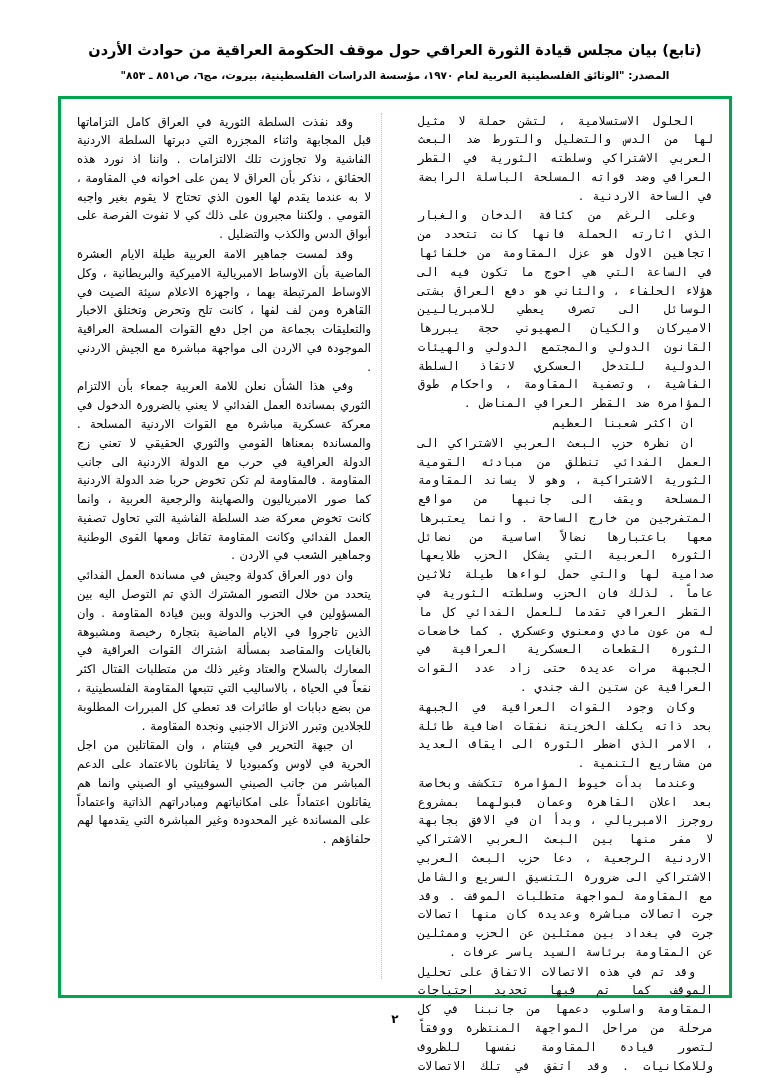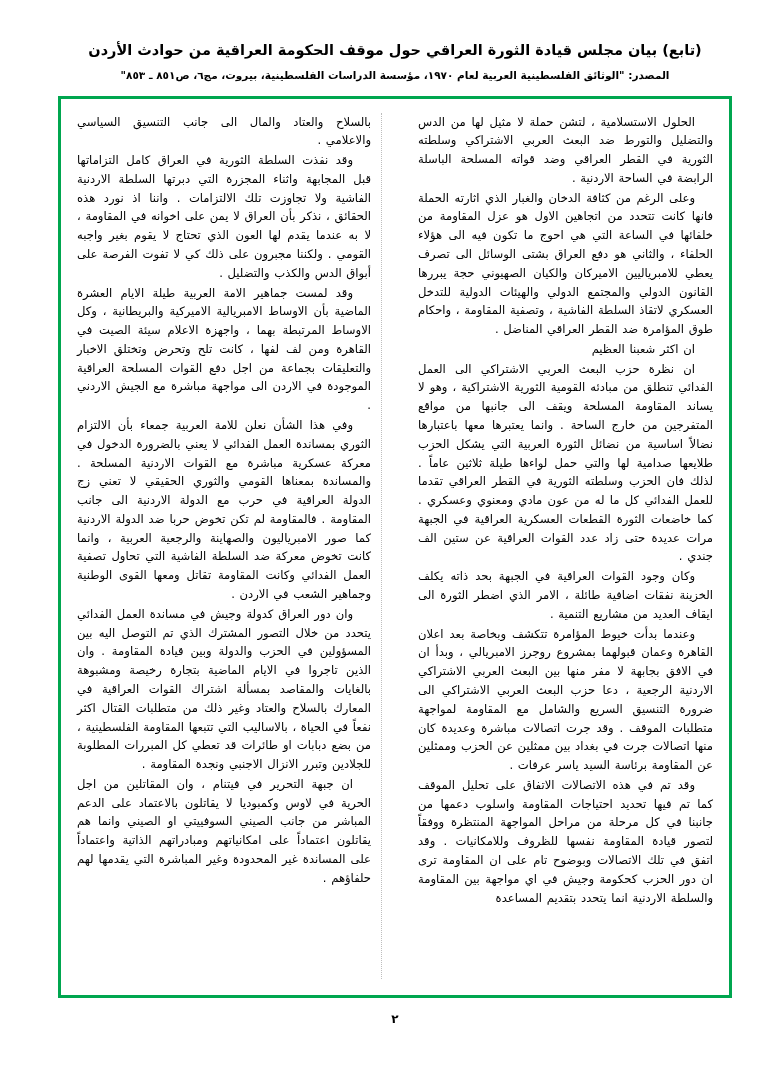--- a/index.html
+++ b/index.html
@@ -104,7 +104,6 @@
       </div>
 
       <div class="col col-left">
-        <p class="para noindent">بالسلاح والعتاد والمال الى جانب التنسيق السياسي والاعلامي .</p>
         <p class="para">وقد نفذت السلطة الثورية في العراق كامل التزاماتها قبل المجابهة واثناء المجزرة التي دبرتها السلطة الاردنية الفاشية ولا تجاوزت تلك الالتزامات . واننا اذ نورد هذه الحقائق ، نذكر بأن العراق لا يمن على اخوانه في المقاومة ، لا به عندما يقدم لها العون الذي تحتاج لا يقوم بغير واجبه القومي . ولكننا مجبرون على ذلك كي لا تفوت الفرصة على أبواق الدس والكذب والتضليل .</p>
         <p class="para">وقد لمست جماهير الامة العربية طيلة الايام العشرة الماضية بأن الاوساط الامبريالية الاميركية والبريطانية ، وكل الاوساط المرتبطة بهما ، واجهزة الاعلام سيئة الصيت في القاهرة ومن لف لفها ، كانت تلح وتحرض وتختلق الاخبار والتعليقات بجماعة من اجل دفع القوات المسلحة العراقية الموجودة في الاردن الى مواجهة مباشرة مع الجيش الاردني .</p>
         <p class="para">وفي هذا الشأن نعلن للامة العربية جمعاء بأن الالتزام الثوري بمساندة العمل الفدائي لا يعني بالضرورة الدخول في معركة عسكرية مباشرة مع القوات الاردنية المسلحة . والمساندة بمعناها القومي والثوري الحقيقي لا تعني زج الدولة العراقية في حرب مع الدولة الاردنية الى جانب المقاومة . فالمقاومة لم تكن تخوض حربا ضد الدولة الاردنية كما صور الامبرياليون والصهاينة والرجعية العربية ، وانما كانت تخوض معركة ضد السلطة الفاشية التي تحاول تصفية العمل الفدائي وكانت المقاومة تقاتل ومعها القوى الوطنية وجماهير الشعب في الاردن .</p>

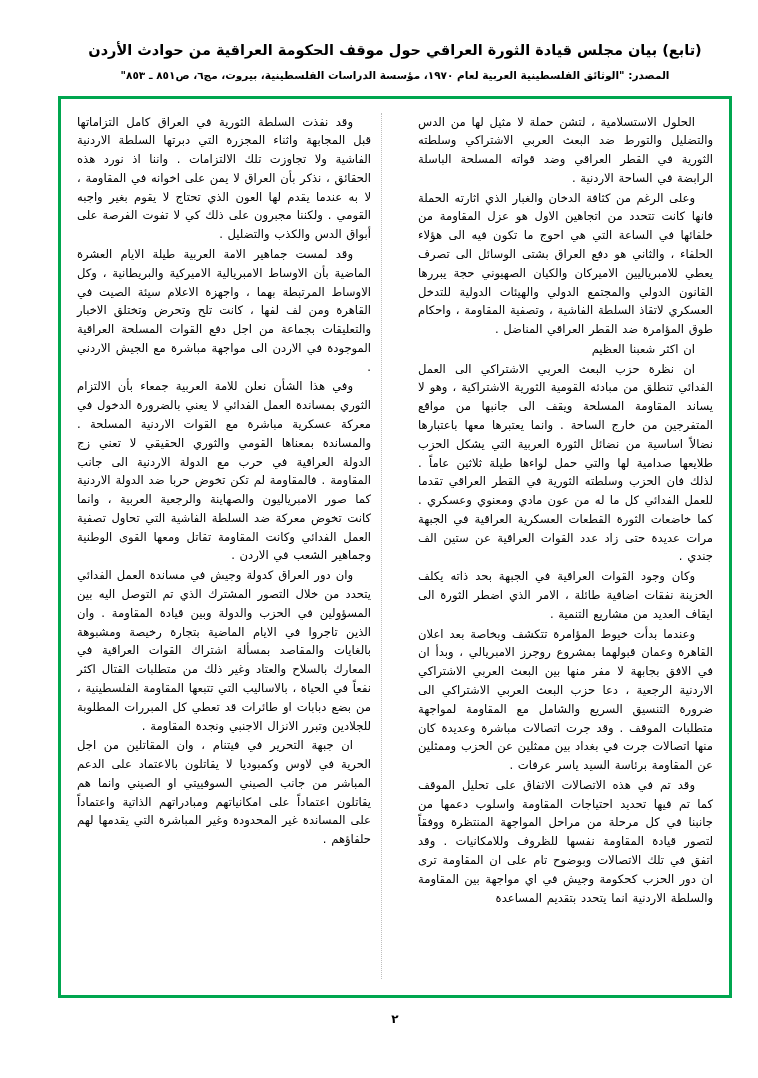--- a/index.html
+++ b/index.html
@@ -58,6 +58,7 @@
   }
   .col-right {
     padding-left: 10px;
+    font-family: Liberation Mono, monospace;
   }
   .col-left {
     padding-right: 10px;

